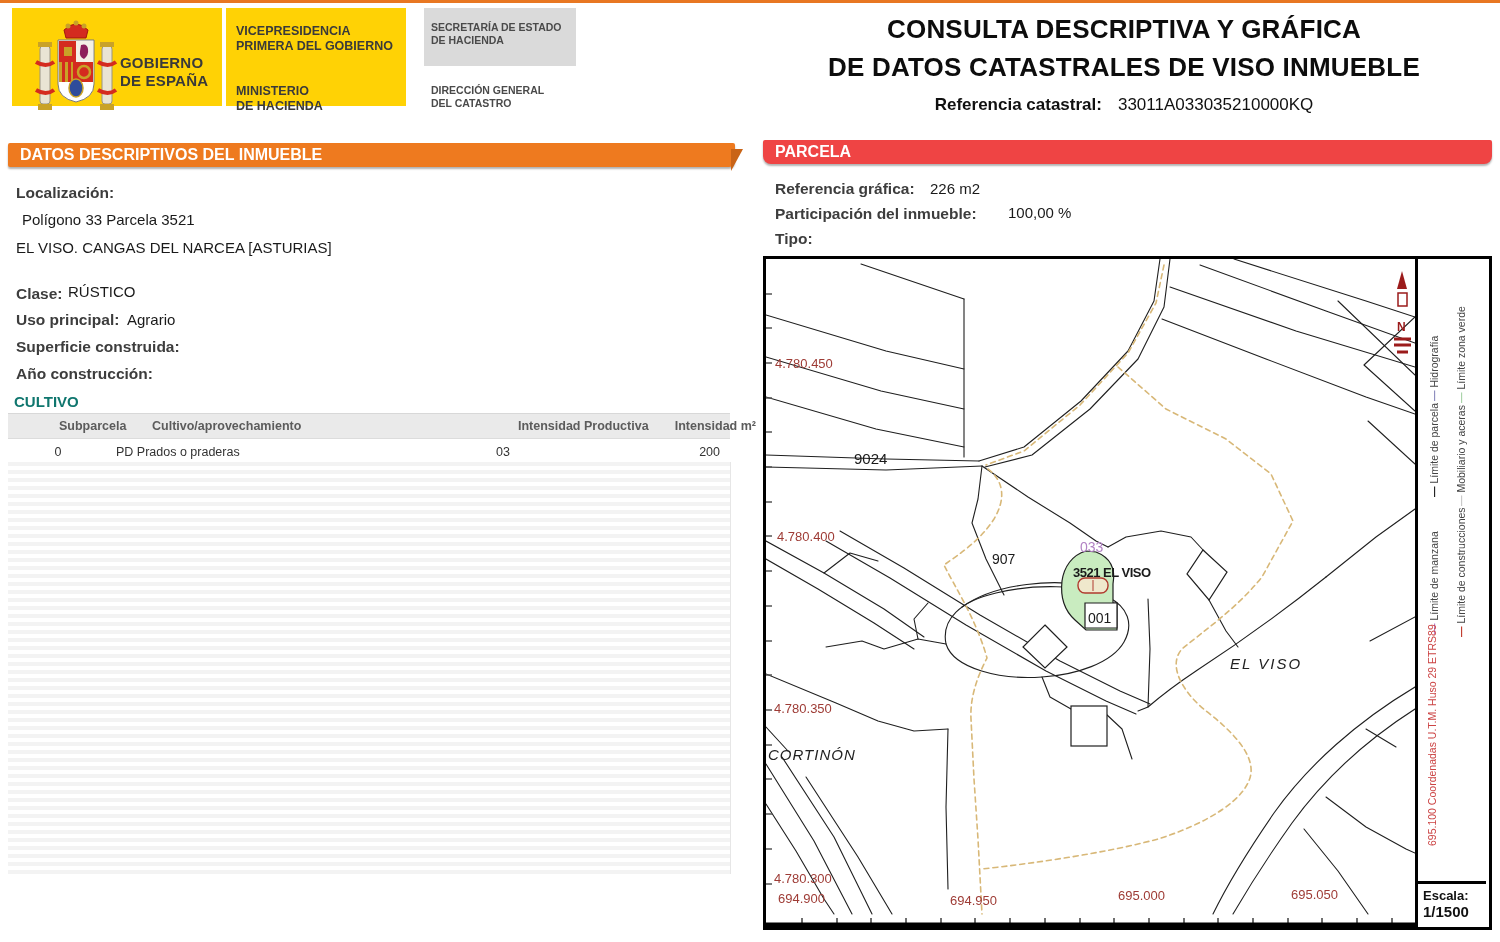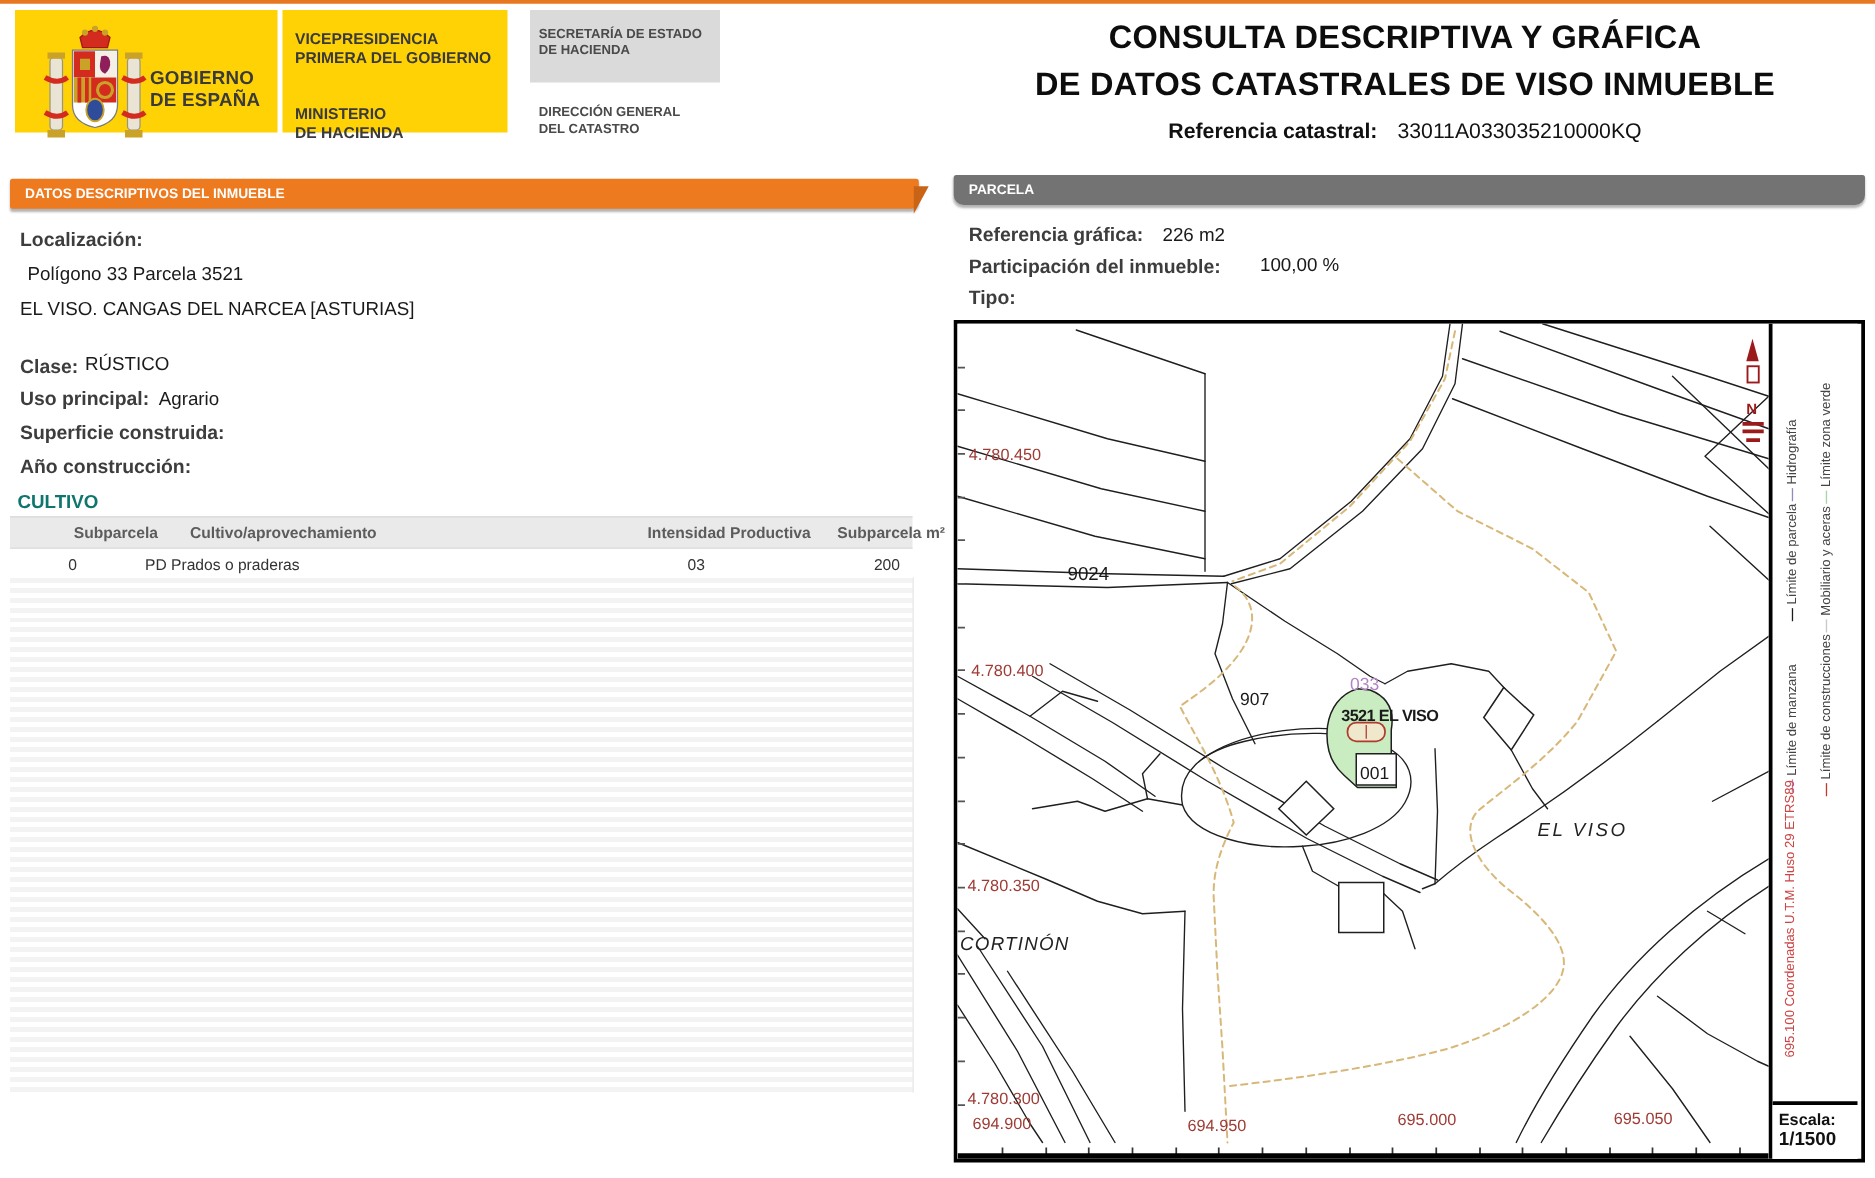--- a/index.html
+++ b/index.html
@@ -24,7 +24,7 @@
   .refline .lab{font-weight:bold;margin-right:16px;}
 
   
-  .obar{position:absolute;height:24px;color:#fff;font-weight:bold;font-size:11px;line-height:24px;padding-left:12px;box-sizing:border-box;border-radius:2px 2px 6px 2px;box-shadow:0 2px 2px rgba(0,0,0,.3);}
+  .obar{position:absolute;height:24px;color:#fff;font-weight:bold;font-size:16px;line-height:24px;padding-left:12px;box-sizing:border-box;border-radius:2px 2px 6px 2px;box-shadow:0 2px 2px rgba(0,0,0,.3);}
   .obar-left{left:8px;top:143px;width:727px;}
   .obar-left::after{content:'';position:absolute;right:-8px;top:6px;width:0;height:0;border-left:12px solid #C96417;border-bottom:22px solid transparent;}
   .obar-right{left:763px;top:140px;width:729px;border-radius:2px 2px 8px 8px;}

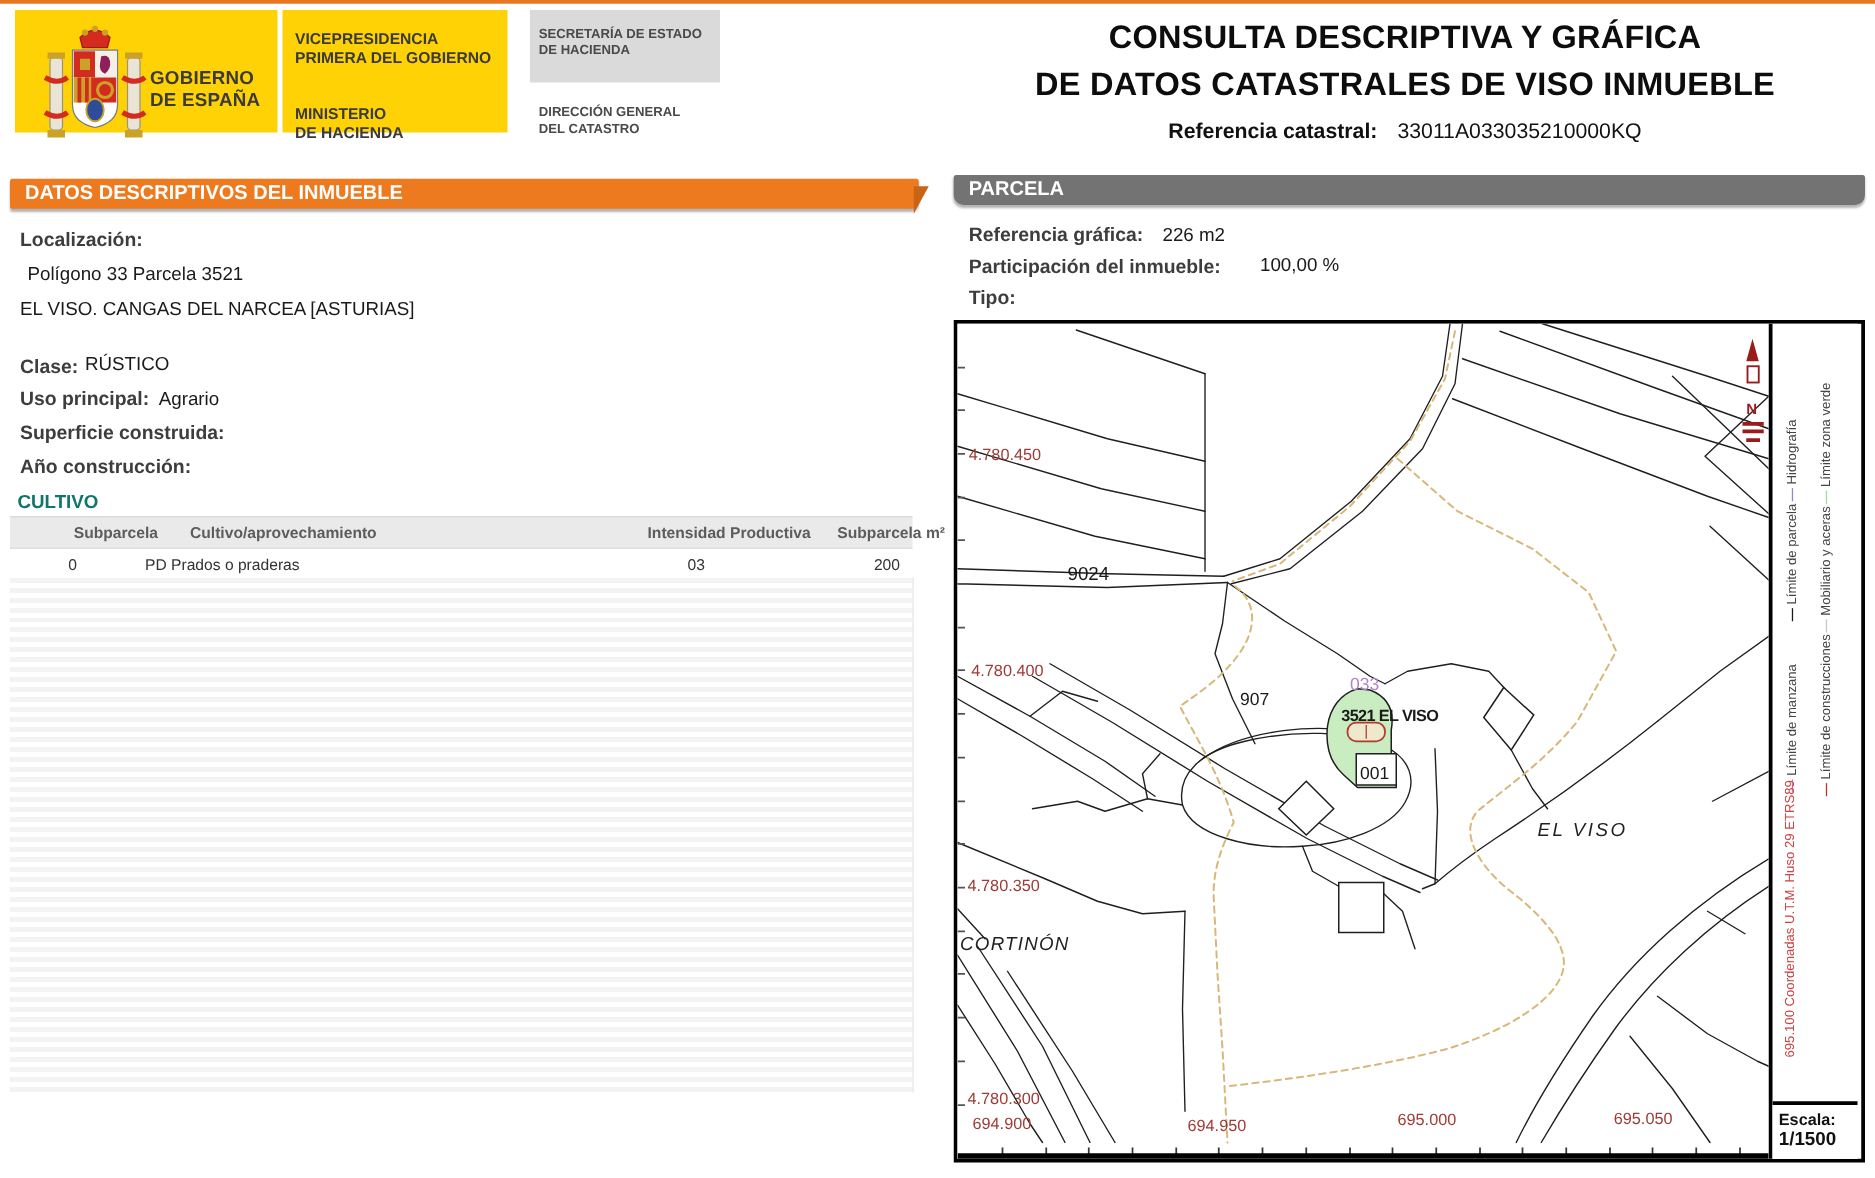--- a/index.html
+++ b/index.html
@@ -122,7 +122,7 @@
   </div>
 
   <div class="obar obar-left" style="background:#EE7A1F"><span>DATOS DESCRIPTIVOS DEL INMUEBLE</span></div>
-  <div class="obar obar-right" style="background:#737373"><span>PARCELA</span></div>
+  <div class="obar obar-right" style="background:#ef4444"><span>PARCELA</span></div>
 
   <div class="lab-b" style="left:16px;top:184px">Localización:</div>
   <div class="val-r" style="left:22px;top:211px">Polígono 33 Parcela 3521</div>

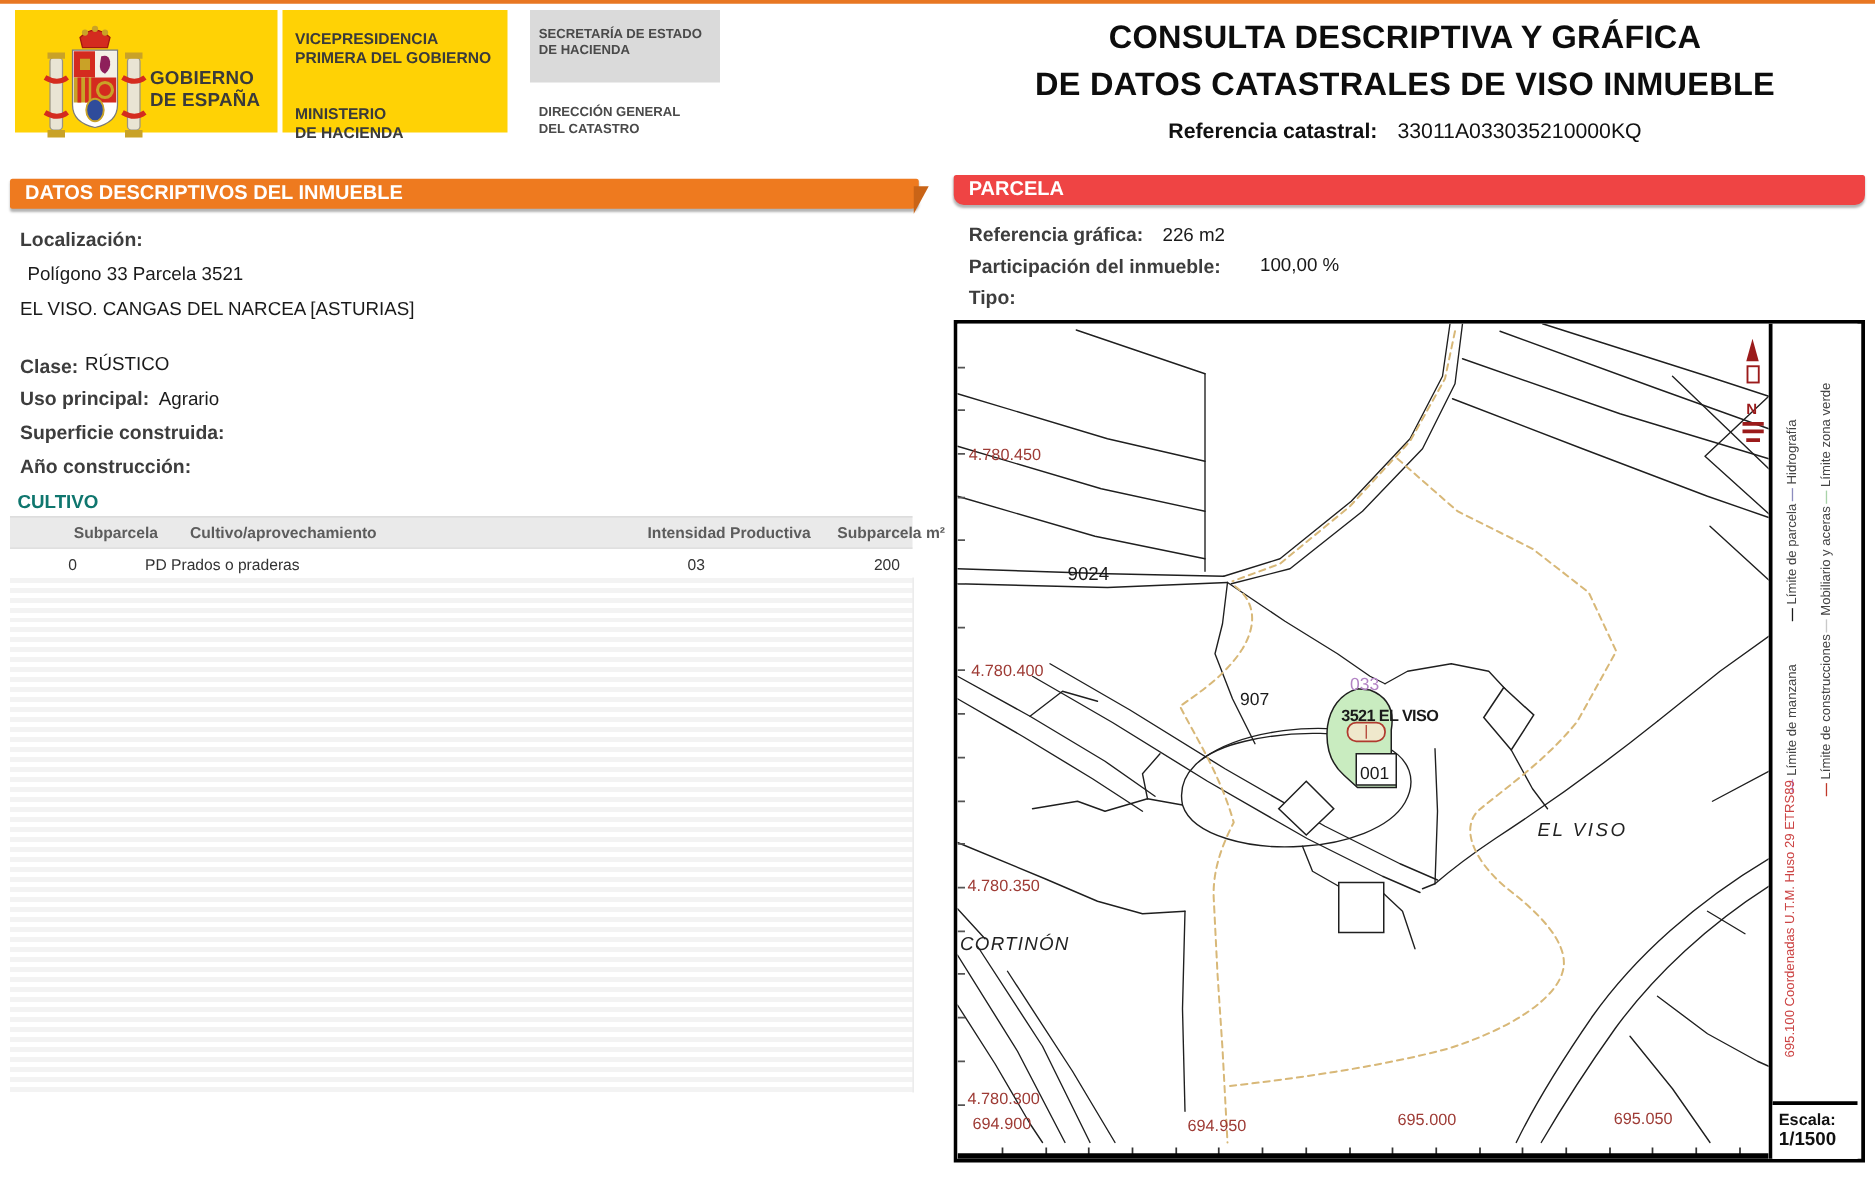--- a/index.html
+++ b/index.html
@@ -140,7 +140,7 @@
       <div class="c1">Subparcela</div>
       <div class="c2">Cultivo/aprovechamiento</div>
       <div class="c3">Intensidad Productiva</div>
-      <div class="c4">Subparcela m²</div>
+      <div class="c4">Intensidad m²</div>
     </div>
     <div class="crow cdata">
       <div class="c1v">0</div>

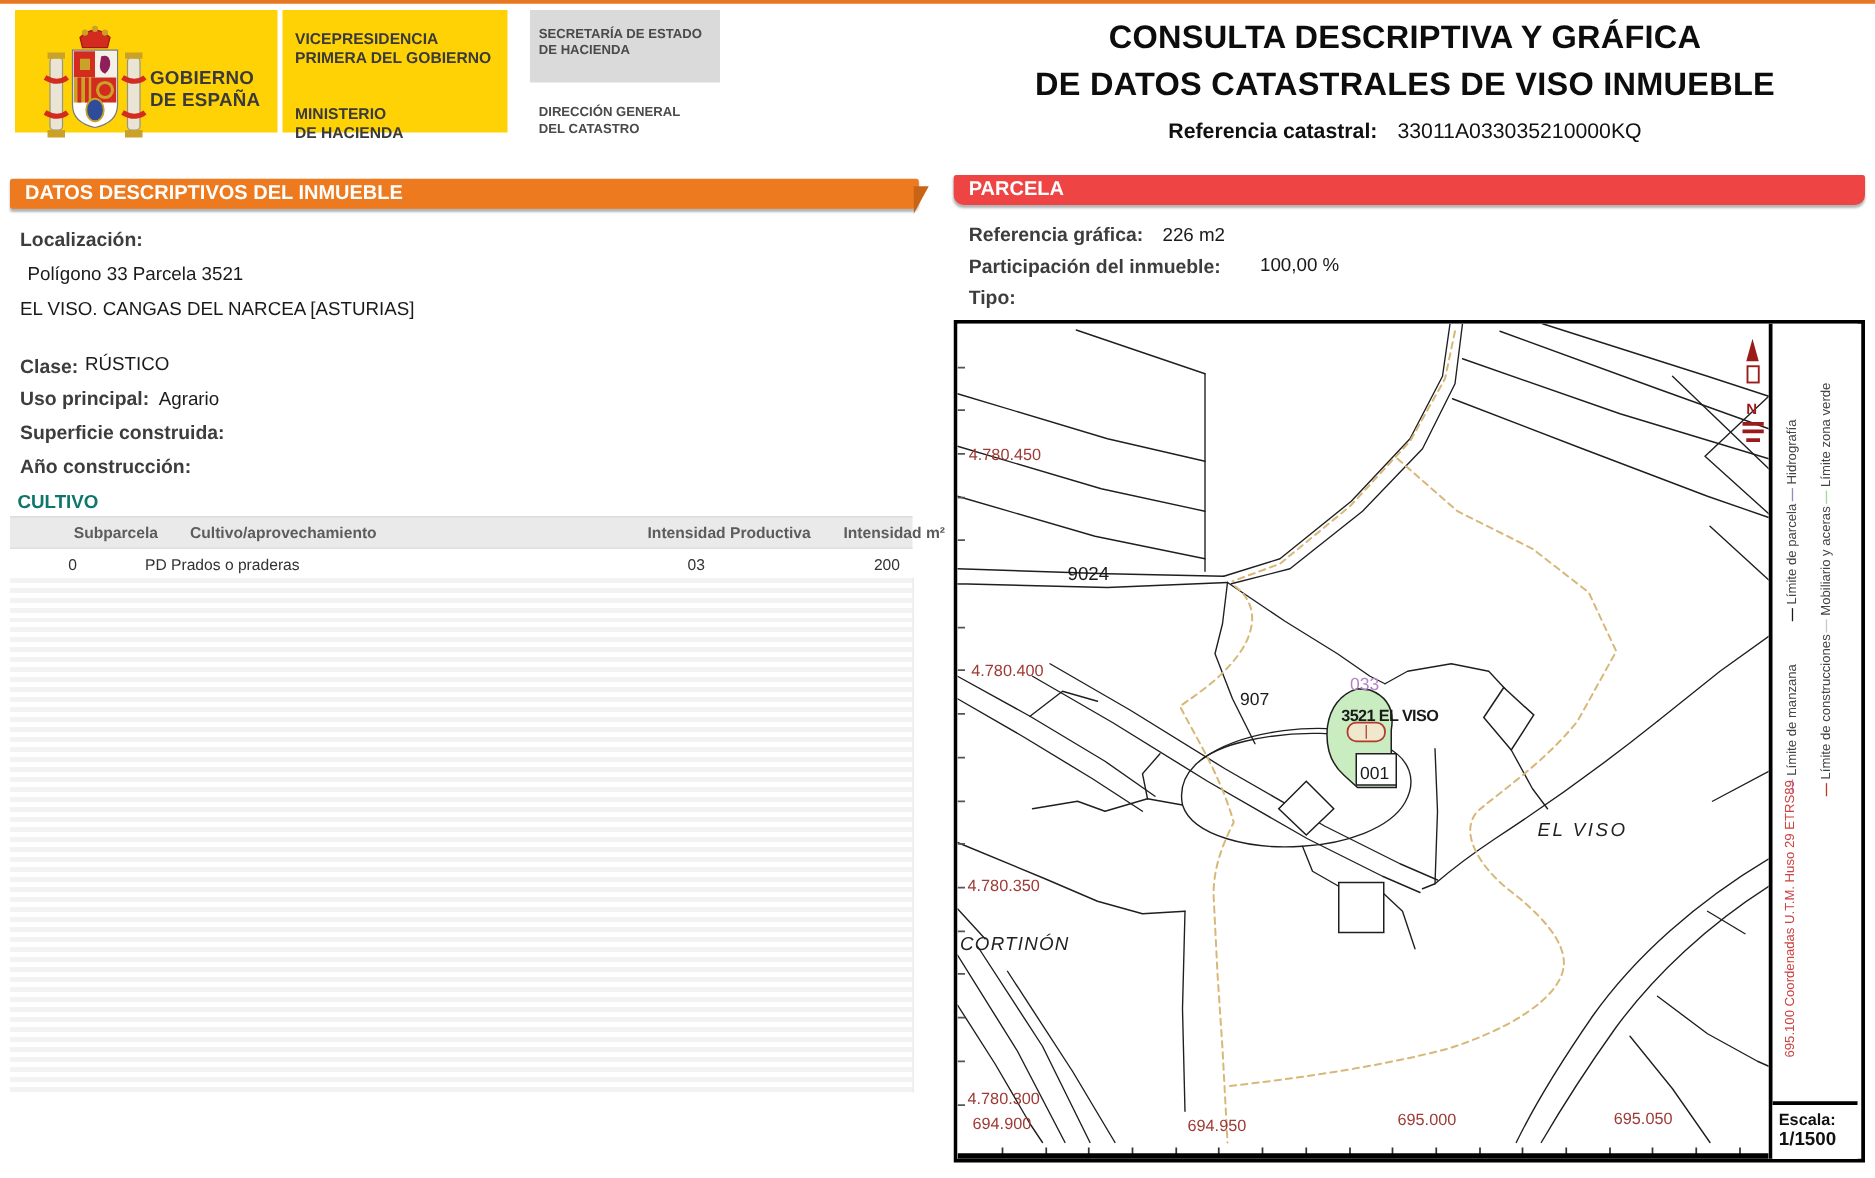--- a/index.html
+++ b/index.html
@@ -39,7 +39,7 @@
   .cdata{height:26px;line-height:26px;color:#333;}
   .c1{padding-left:15px;} .c1v{text-align:center;width:100px;}
   .c2{padding-left:8px;}
-  .c3{padding-left:14px;} .c3v{padding-left:28px;text-align:center;}
+  .c3{padding-left:14px;} .c3v{padding-left:28px;}
   .c4{text-align:right;padding-right:10px;}
   .stripes{position:absolute;left:8px;top:462px;width:722px;height:412px;background:repeating-linear-gradient(180deg,#f3f3f3 0 4px,#ffffff 4px 8px);border-right:1px solid #e6e6e6;}
 

